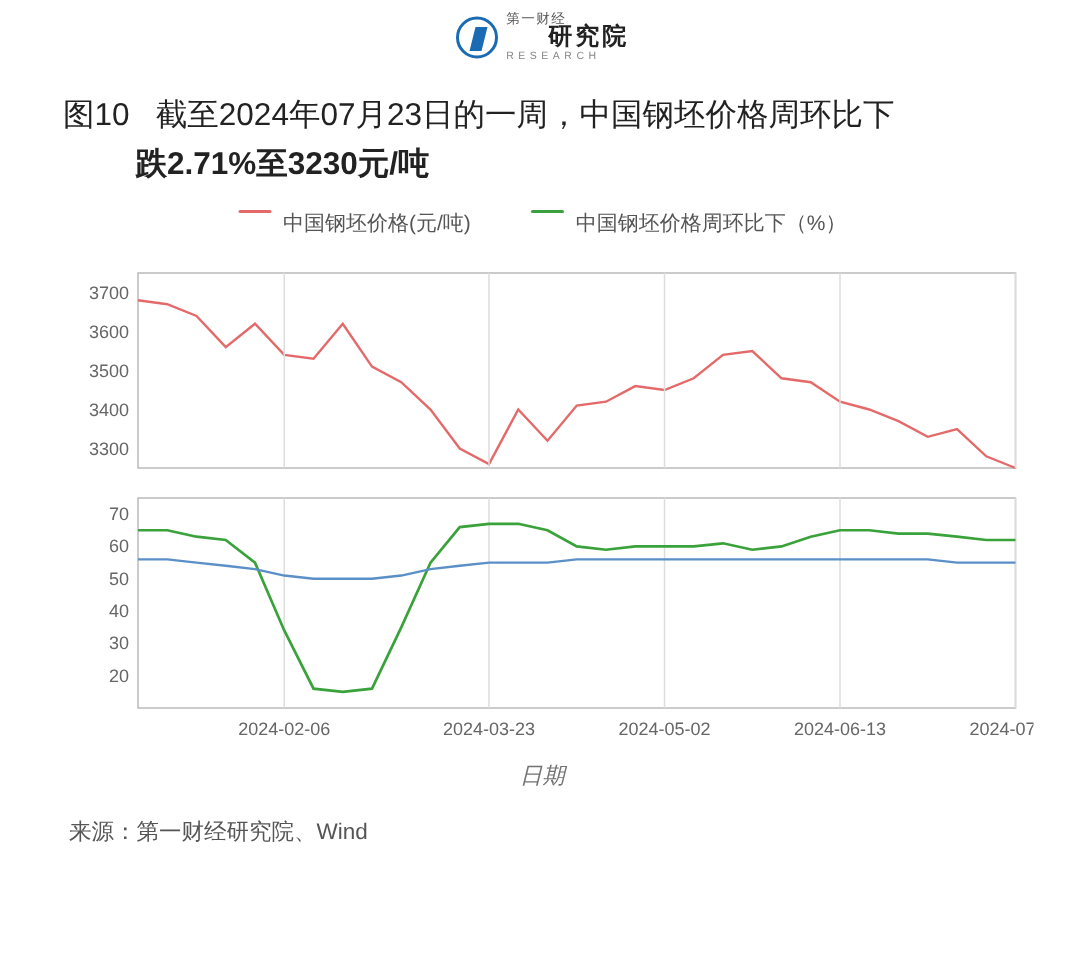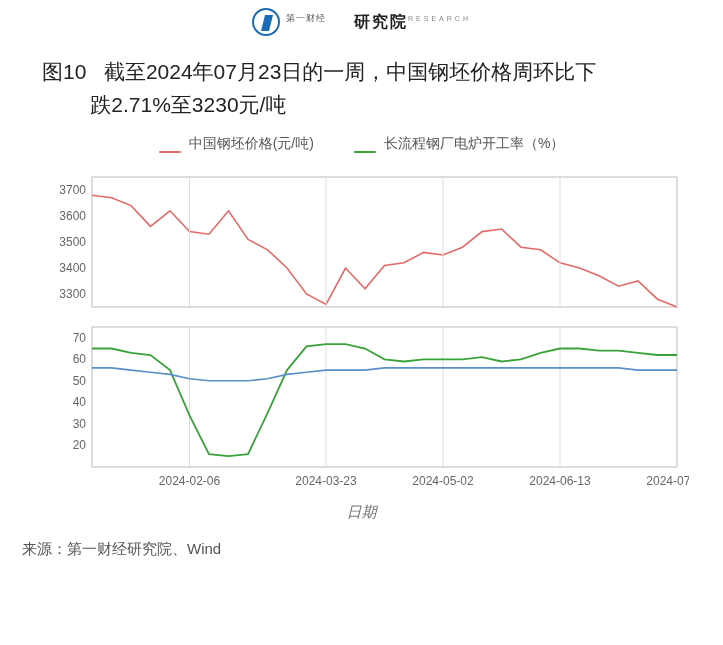--- a/index.html
+++ b/index.html
@@ -33,7 +33,7 @@
     transform: skewX(-14deg);
     left: 9px; top: 5px;
   }
-  .logo-text { display: flex; flex-direction: row; line-height: 1; }
+  .logo-text { display: flex; flex-direction: column; line-height: 1; }
   .logo-top { font-size: 9px; letter-spacing: 1px; color: #555; }
   .logo-mid { font-size: 16px; font-weight: 600; color: #222; letter-spacing: 2px; margin-left: 28px; }
   .logo-sub { font-size: 7px; letter-spacing: 3px; color: #888; margin-top: 1px; }

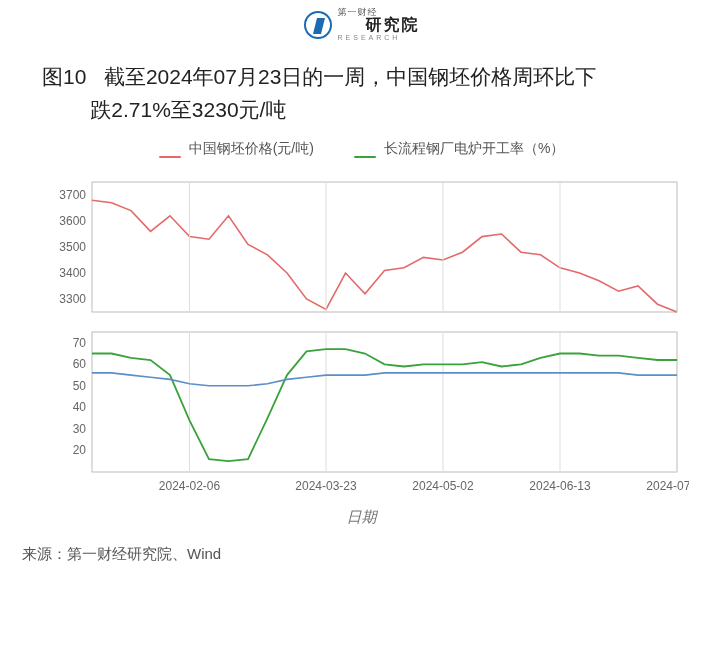--- a/index.html
+++ b/index.html
@@ -43,7 +43,7 @@
     line-height: 1.55;
     color: #222;
   }
-  .title-line2 { padding-left: 2.3em; }
+  .title-line2 { padding-left: 2.3em; font-weight: bold; }
   .legend {
     display: flex;
     flex-wrap: wrap;

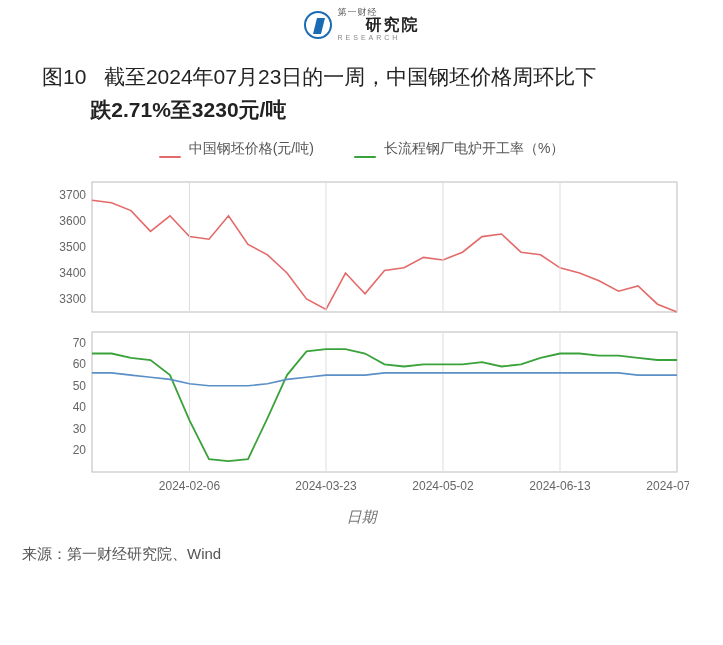--- a/index.html
+++ b/index.html
@@ -53,7 +53,7 @@
     color: #555;
     padding: 0 60px 10px 60px;
   }
-  .legend-item { display: flex; align-items: flex-end; gap: 8px; }
+  .legend-item { display: flex; align-items: flex-start; gap: 8px; }
   .swatch { width: 22px; height: 2px; border-radius: 1px; }
   .sw-red { background: #e46a6a; }
   .sw-green { background: #3aa23a; }

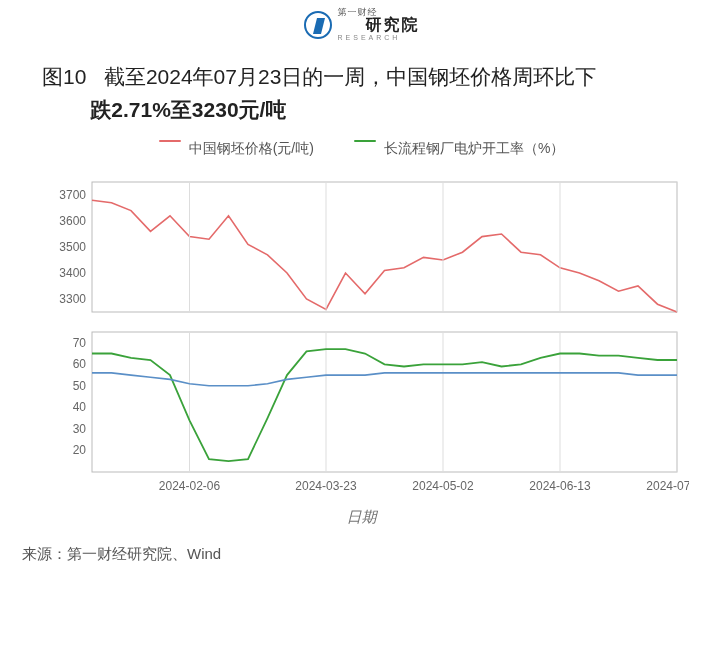--- a/index.html
+++ b/index.html
@@ -108,7 +108,7 @@
   </div>
   <div class="legend-item">
     <span class="swatch sw-green"></span>
-    <span>长流程钢厂电炉开工率（%）</span>
+    <span>中国钢坯价格周环比下（%）</span>
   </div>
 </div>
 

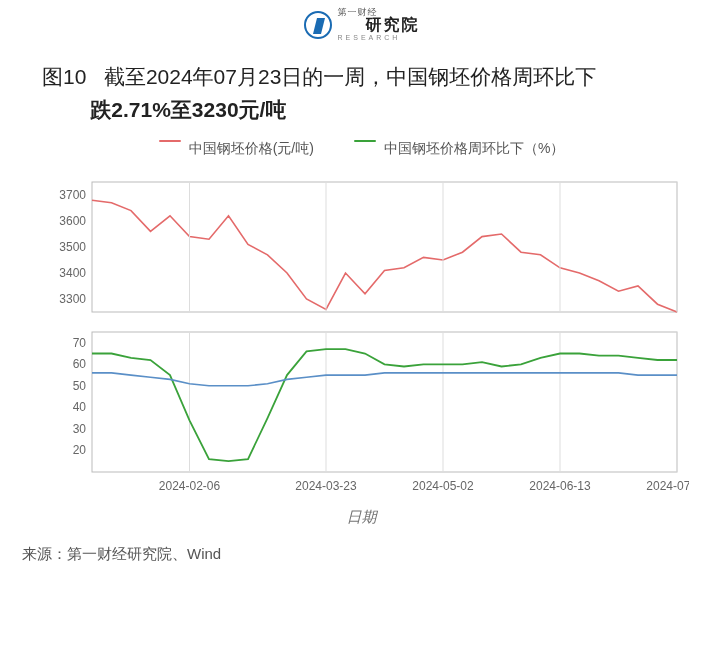--- a/index.html
+++ b/index.html
@@ -74,6 +74,7 @@
     font-size: 15px;
     color: #555;
     padding: 18px 22px 0 22px;
+    margin-left: 24px;
   }
   .ytick, .xtick { font-size: 12px; fill: #666; }
   .panel-border { fill: none; stroke: #bbb; stroke-width: 1; }

